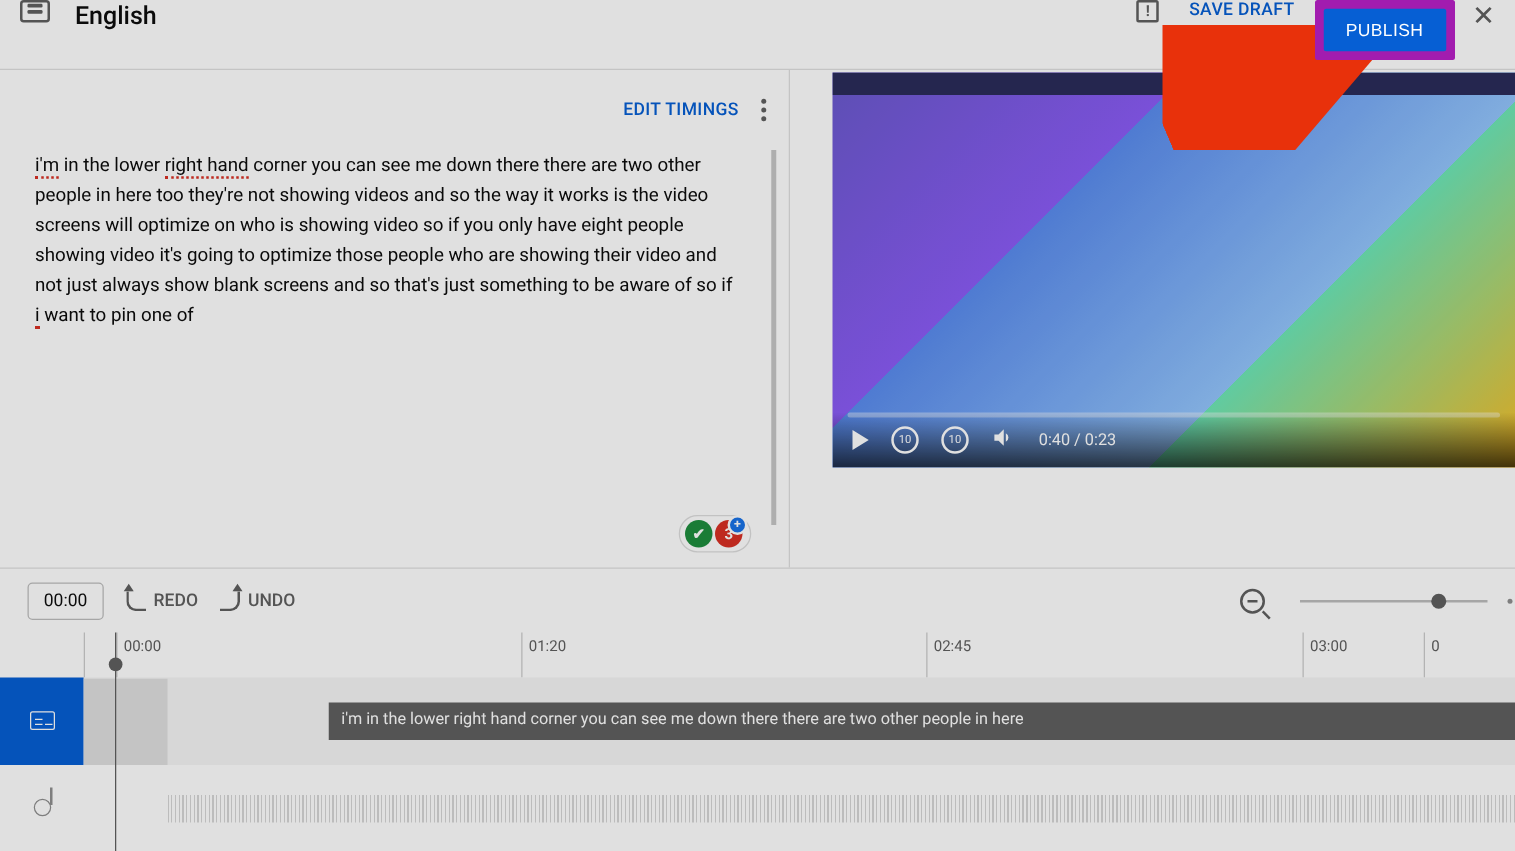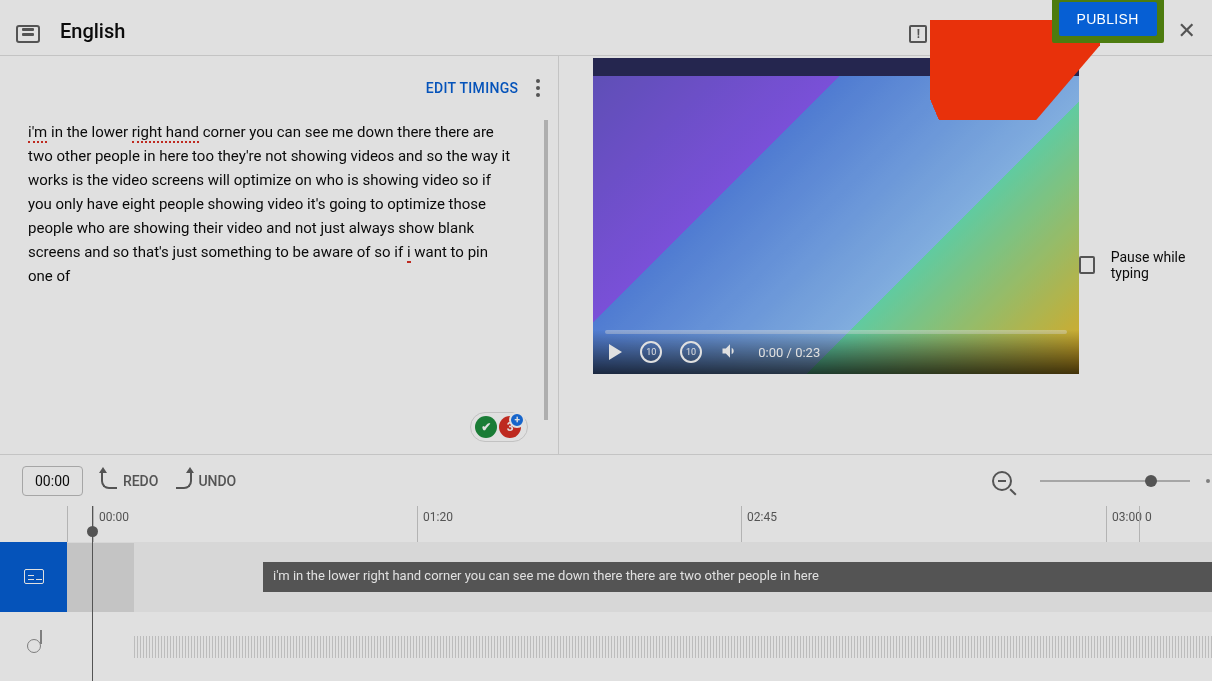--- a/index.html
+++ b/index.html
@@ -23,9 +23,9 @@
   
   .header {
     display: flex;
-    align-items: flex-end;
+    align-items: flex-start;
     height: 56px;
-    padding: 12px 16px;
+    padding: 0 16px;
     border-bottom: 1px solid #e0e0e0;
   }
   .cc-icon {

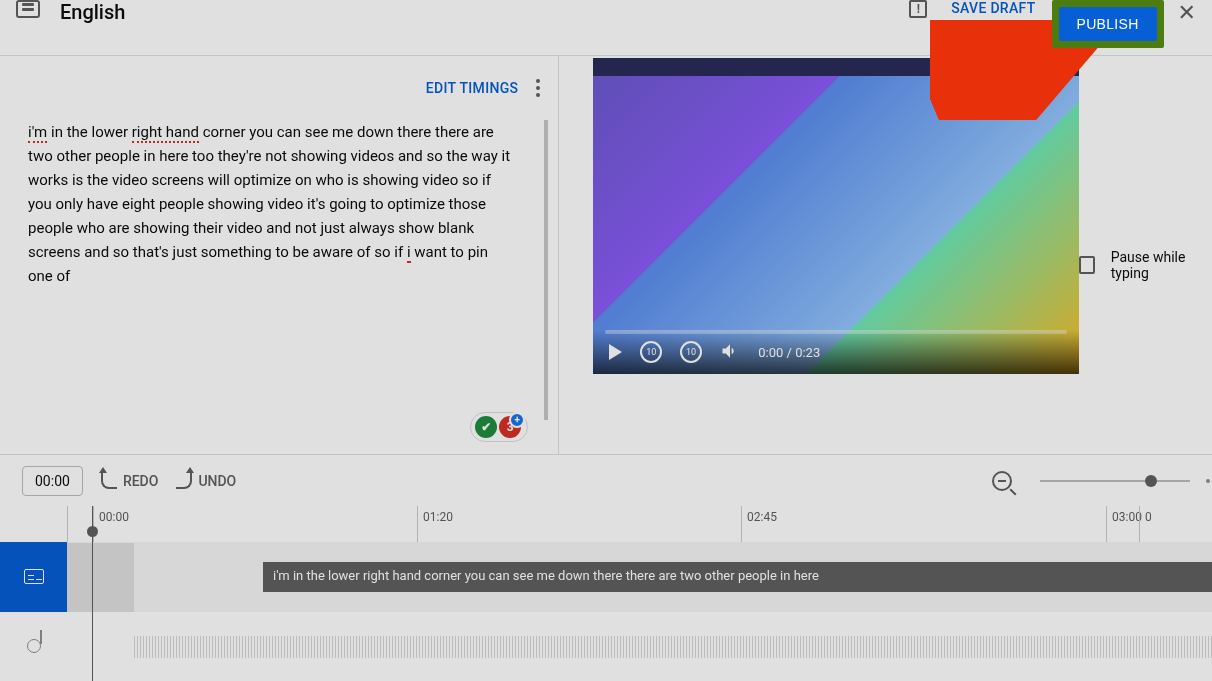--- a/index.html
+++ b/index.html
@@ -74,7 +74,7 @@
   .publish-wrap {
     position: relative;
     padding: 7px;
-    background: #4d7c0f;
+    background: #a21caf;
     border-radius: 2px;
     z-index: 60;
   }

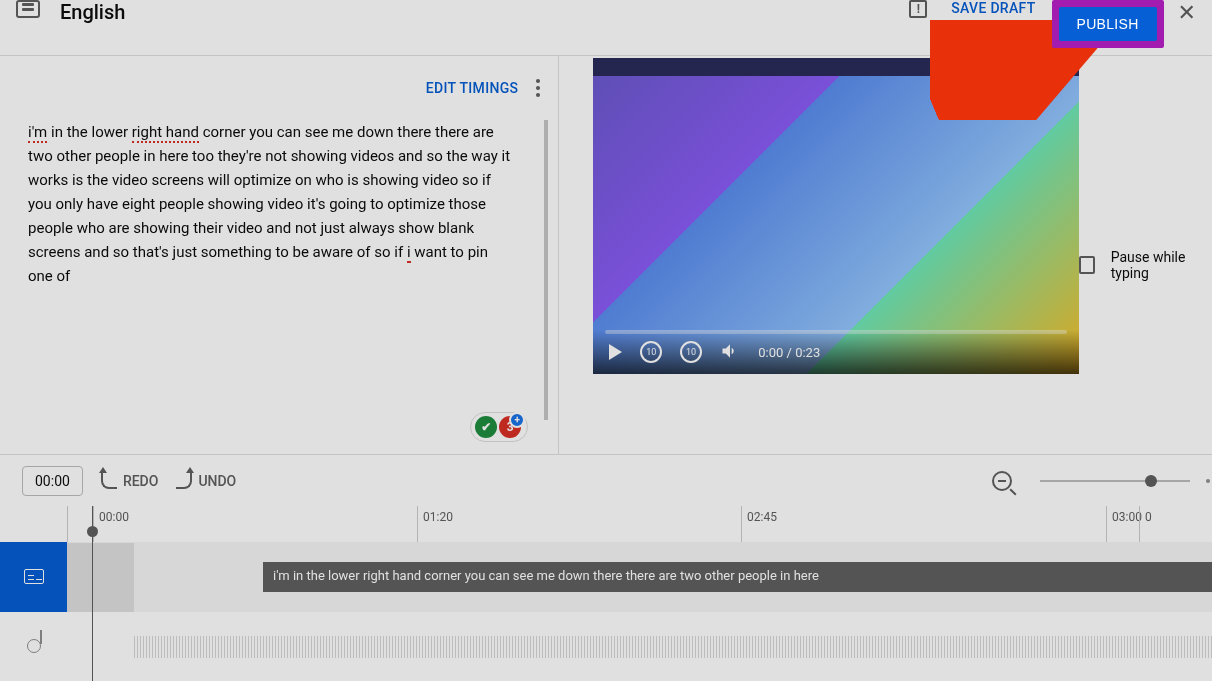--- a/index.html
+++ b/index.html
@@ -502,10 +502,6 @@
         </div>
         <span>0:00 / 0:23</span>
       </div>
-    </div>
-    <div class="pause-row">
-      <div class="chk"></div>
-      <span>Pause while typing</span>
     </div>
   </div>
 </div>

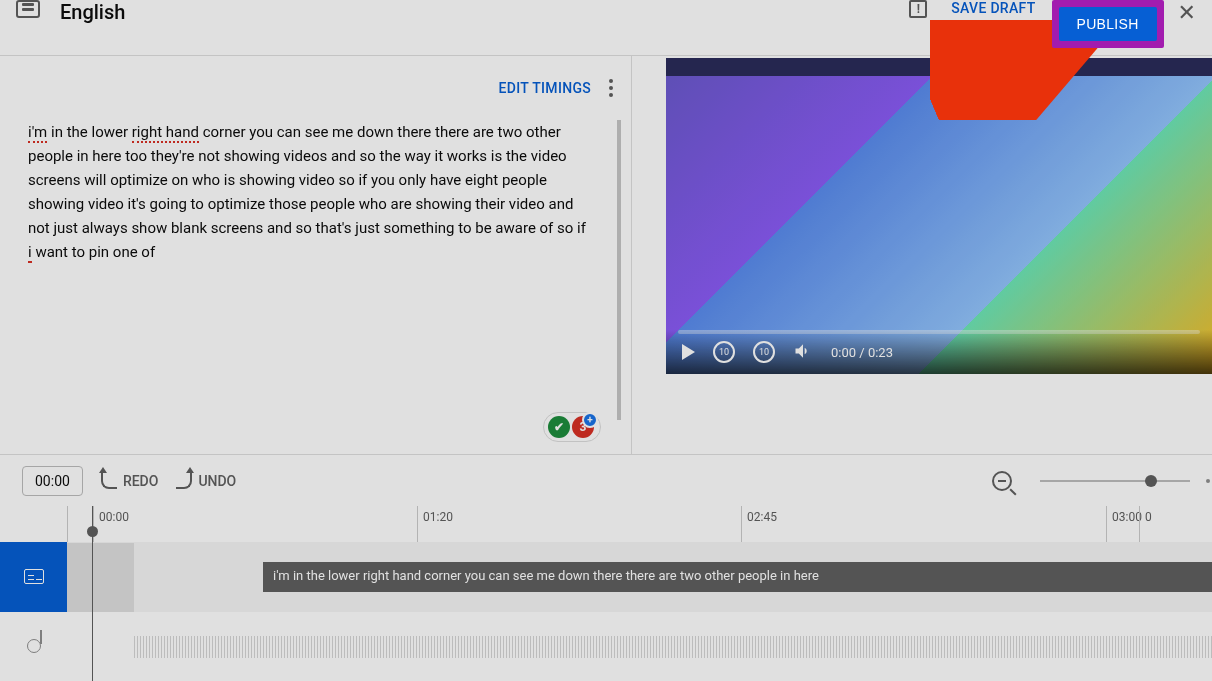--- a/index.html
+++ b/index.html
@@ -500,7 +500,7 @@
               <path d="M3 9v6h4l5 5V4L7 9H3zm13.5 3a4.5 4.5 0 0 0-2.5-4v8a4.5 4.5 0 0 0 2.5-4z"></path>
             </svg>
         </div>
-        <span>0:00 / 0:23</span>
+        <span>0:40 / 0:23</span>
       </div>
     </div>
   </div>

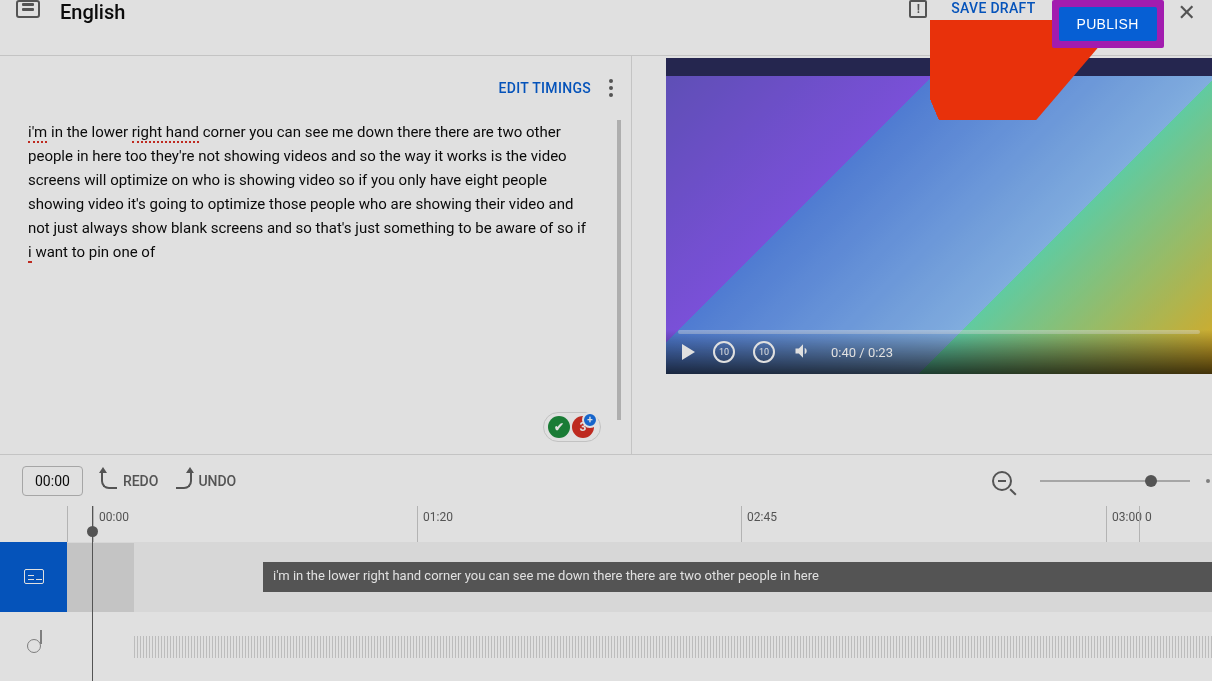--- a/index.html
+++ b/index.html
@@ -545,7 +545,7 @@
         <div class="rtick" style="left: 673px;">
           <span>02:45</span>
         </div>
-        <div class="rtick" style="left: 1038px;">
+        <div class="rtick" style="left: 974px;">
           <span>03:00</span>
         </div>
         <div class="rtick" style="left: 1071px;">

